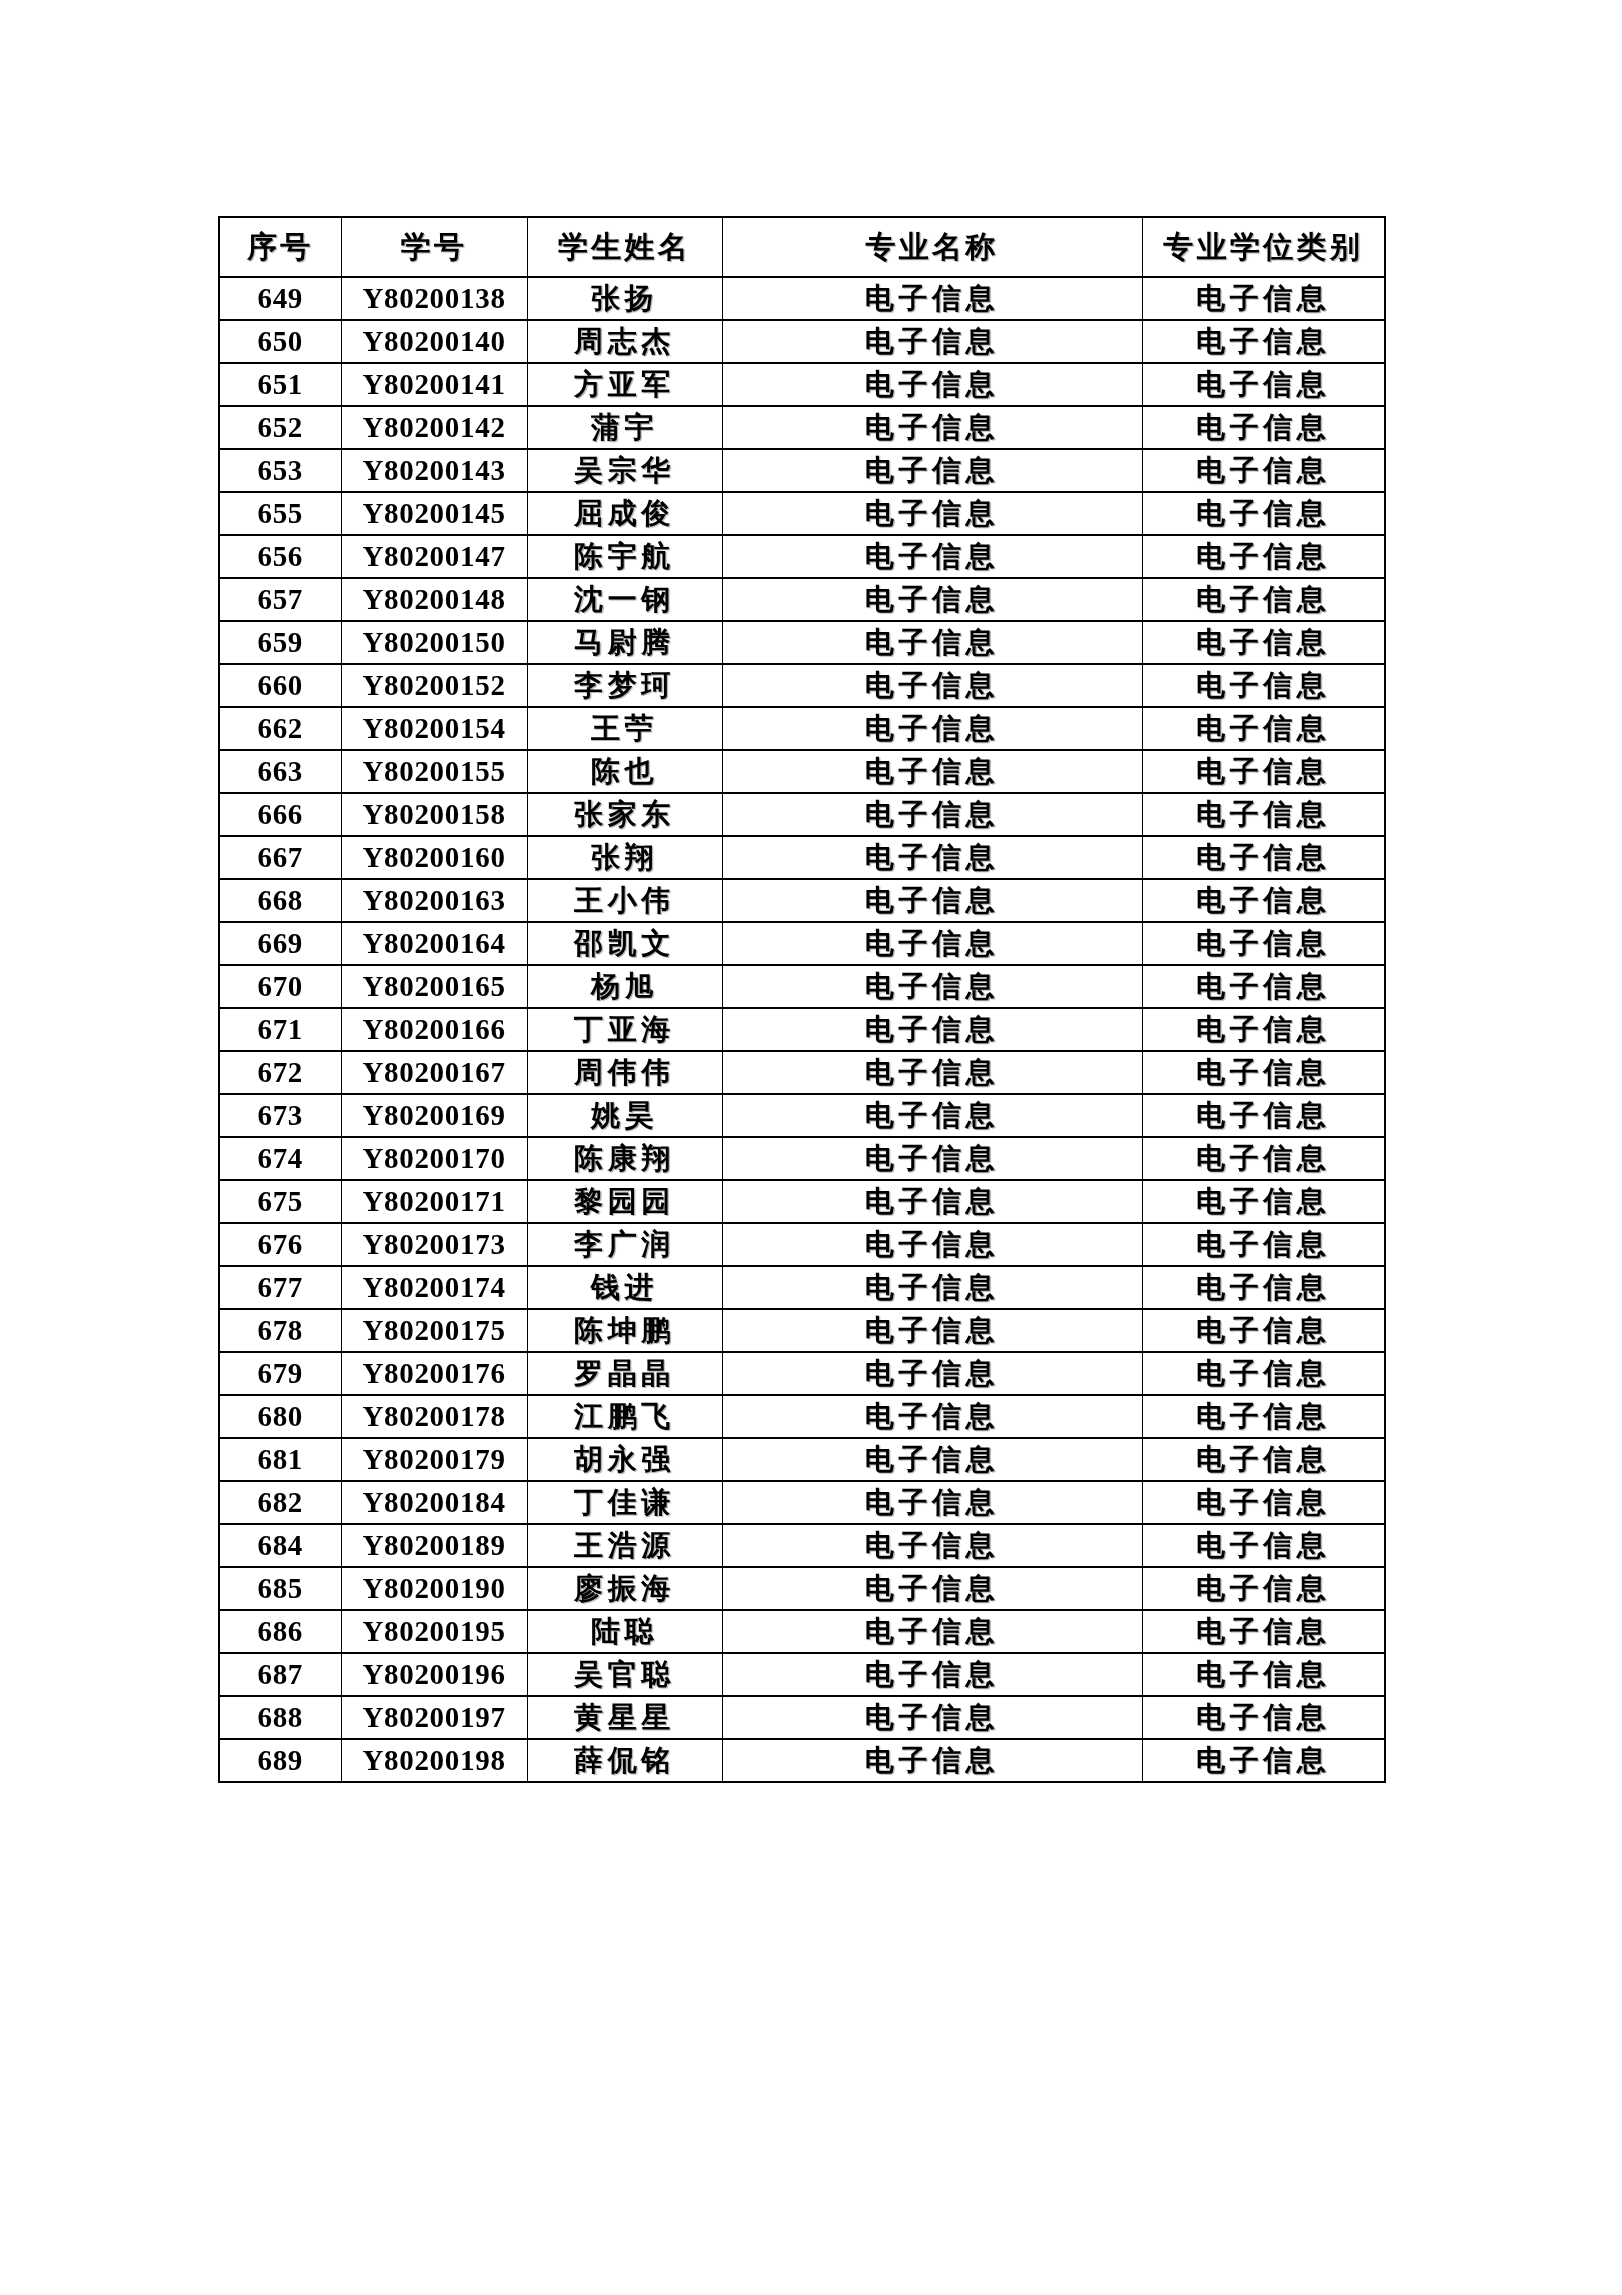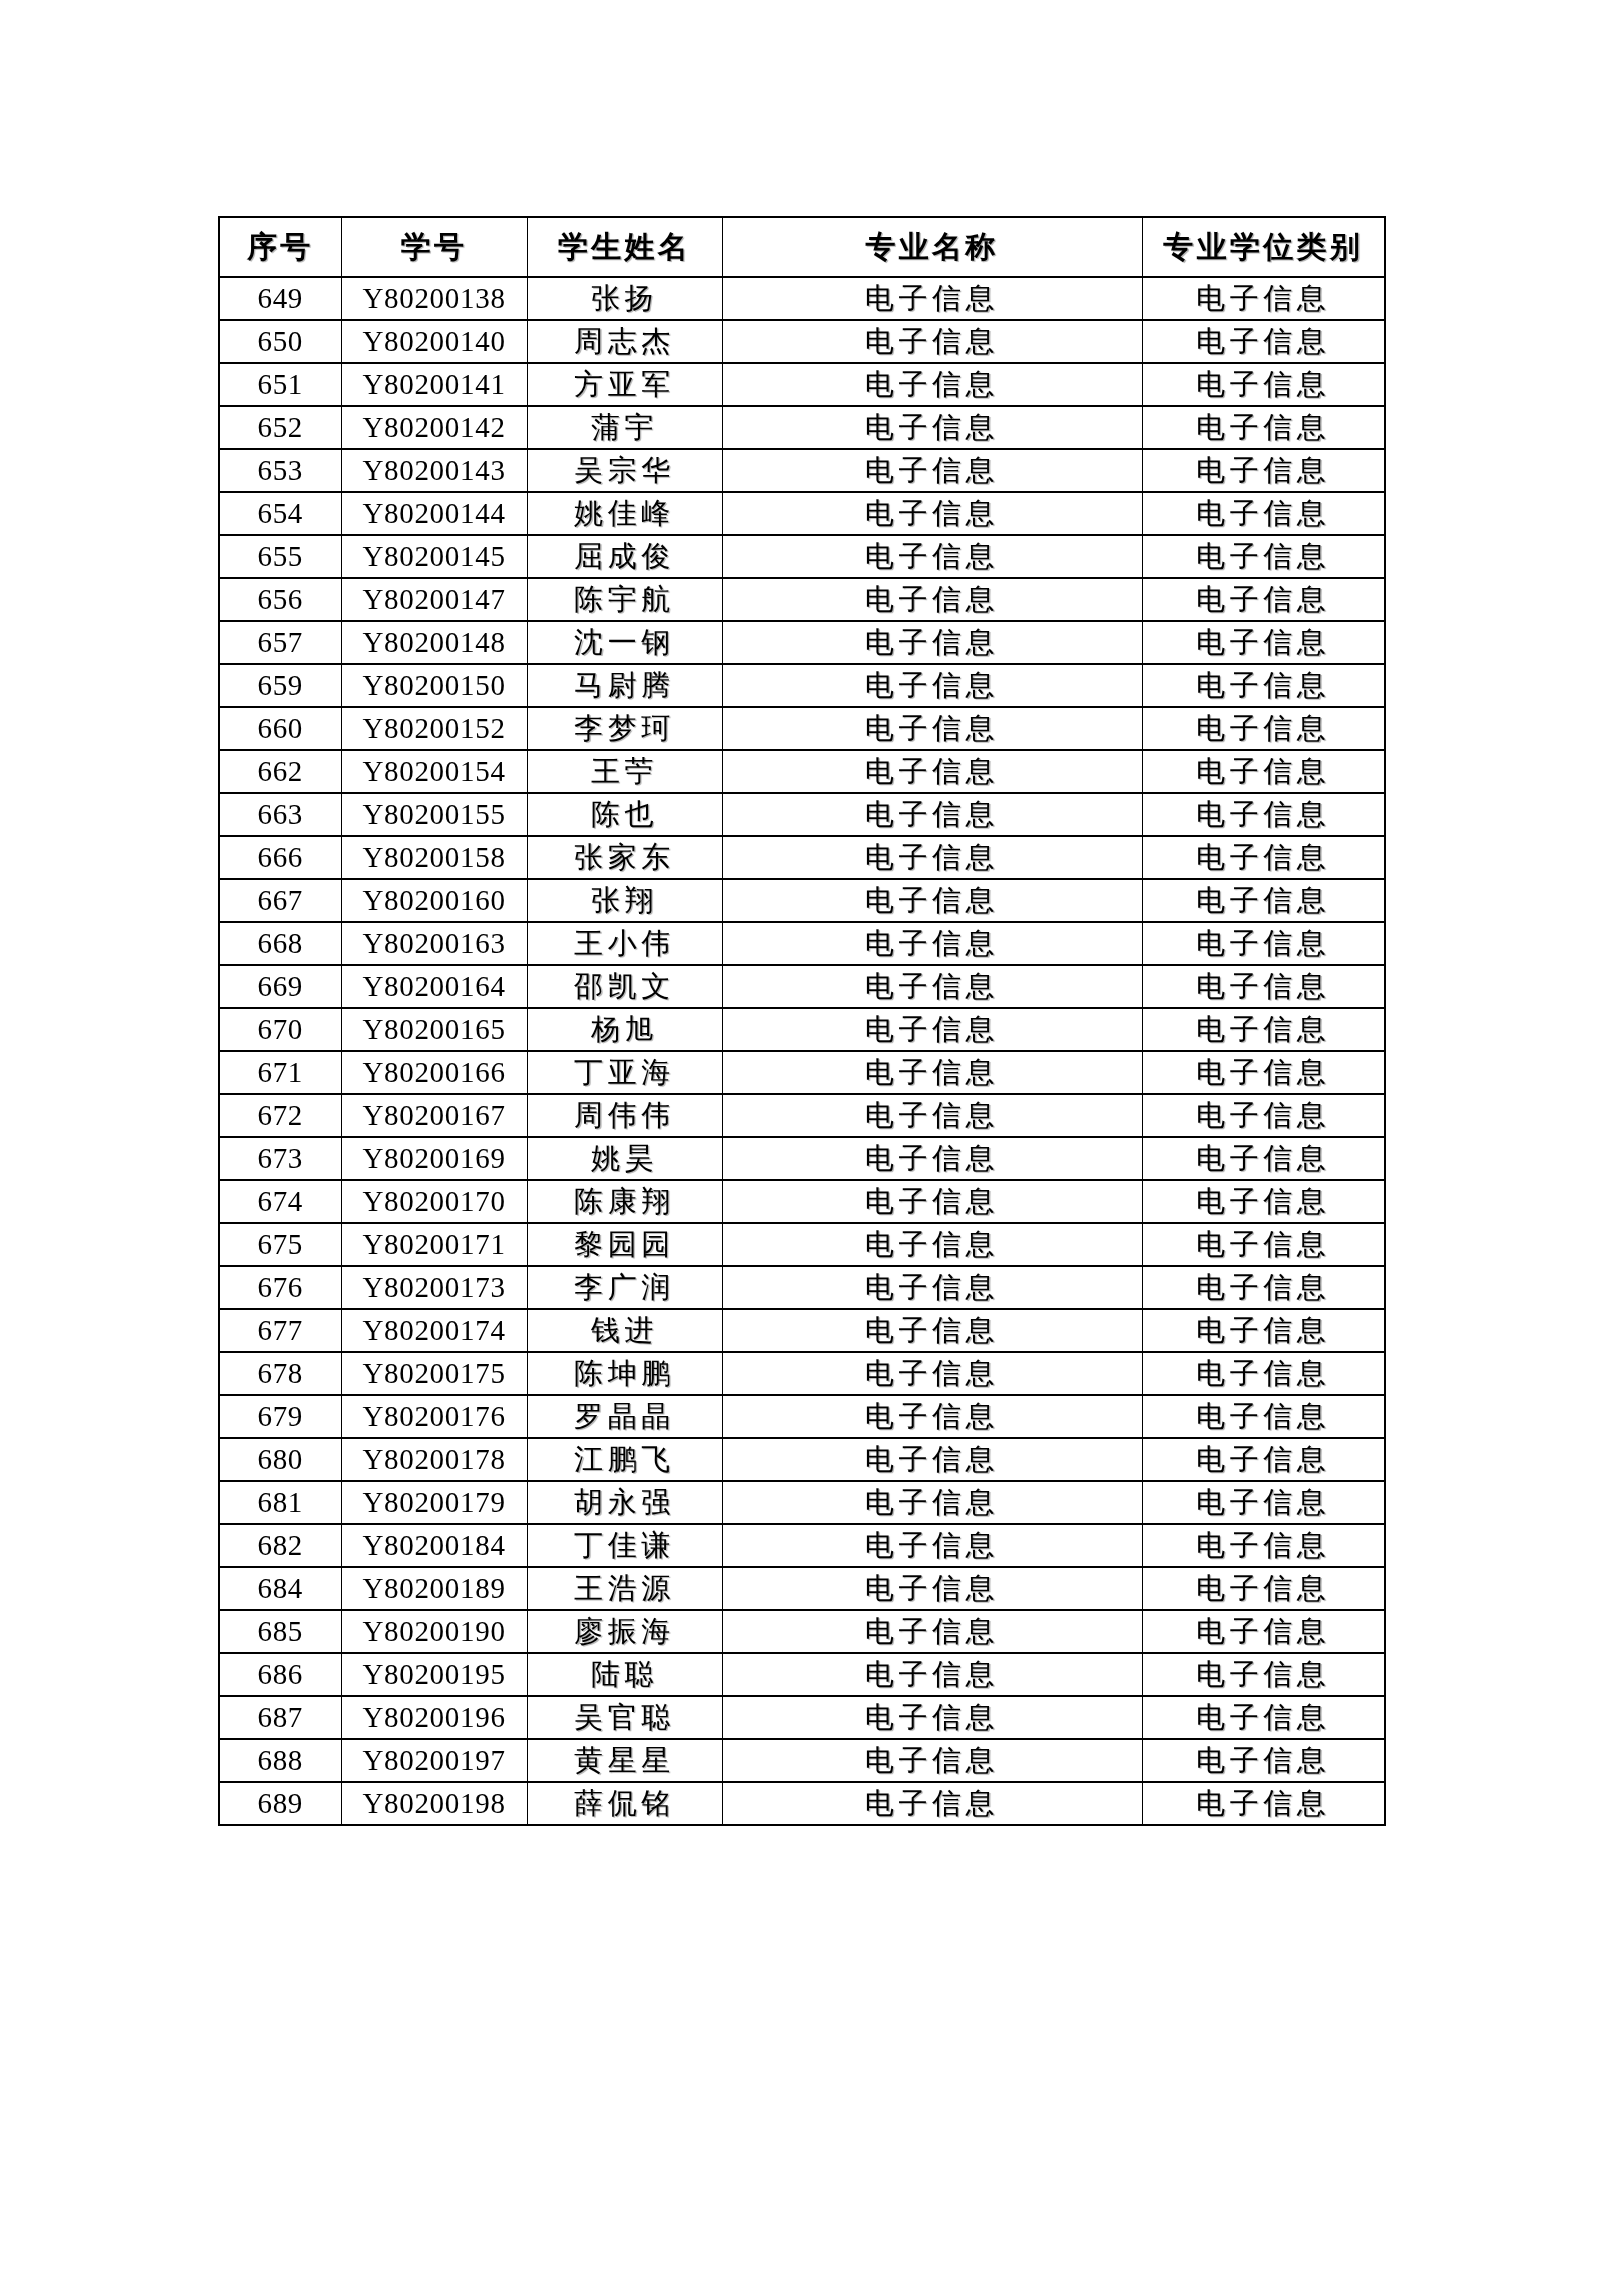--- a/index.html
+++ b/index.html
@@ -42,6 +42,7 @@
   }
   table.roster tbody tr {
     height: 43px;
+    font-weight: bold;
   }
   table.roster th {
     font-weight: bold;

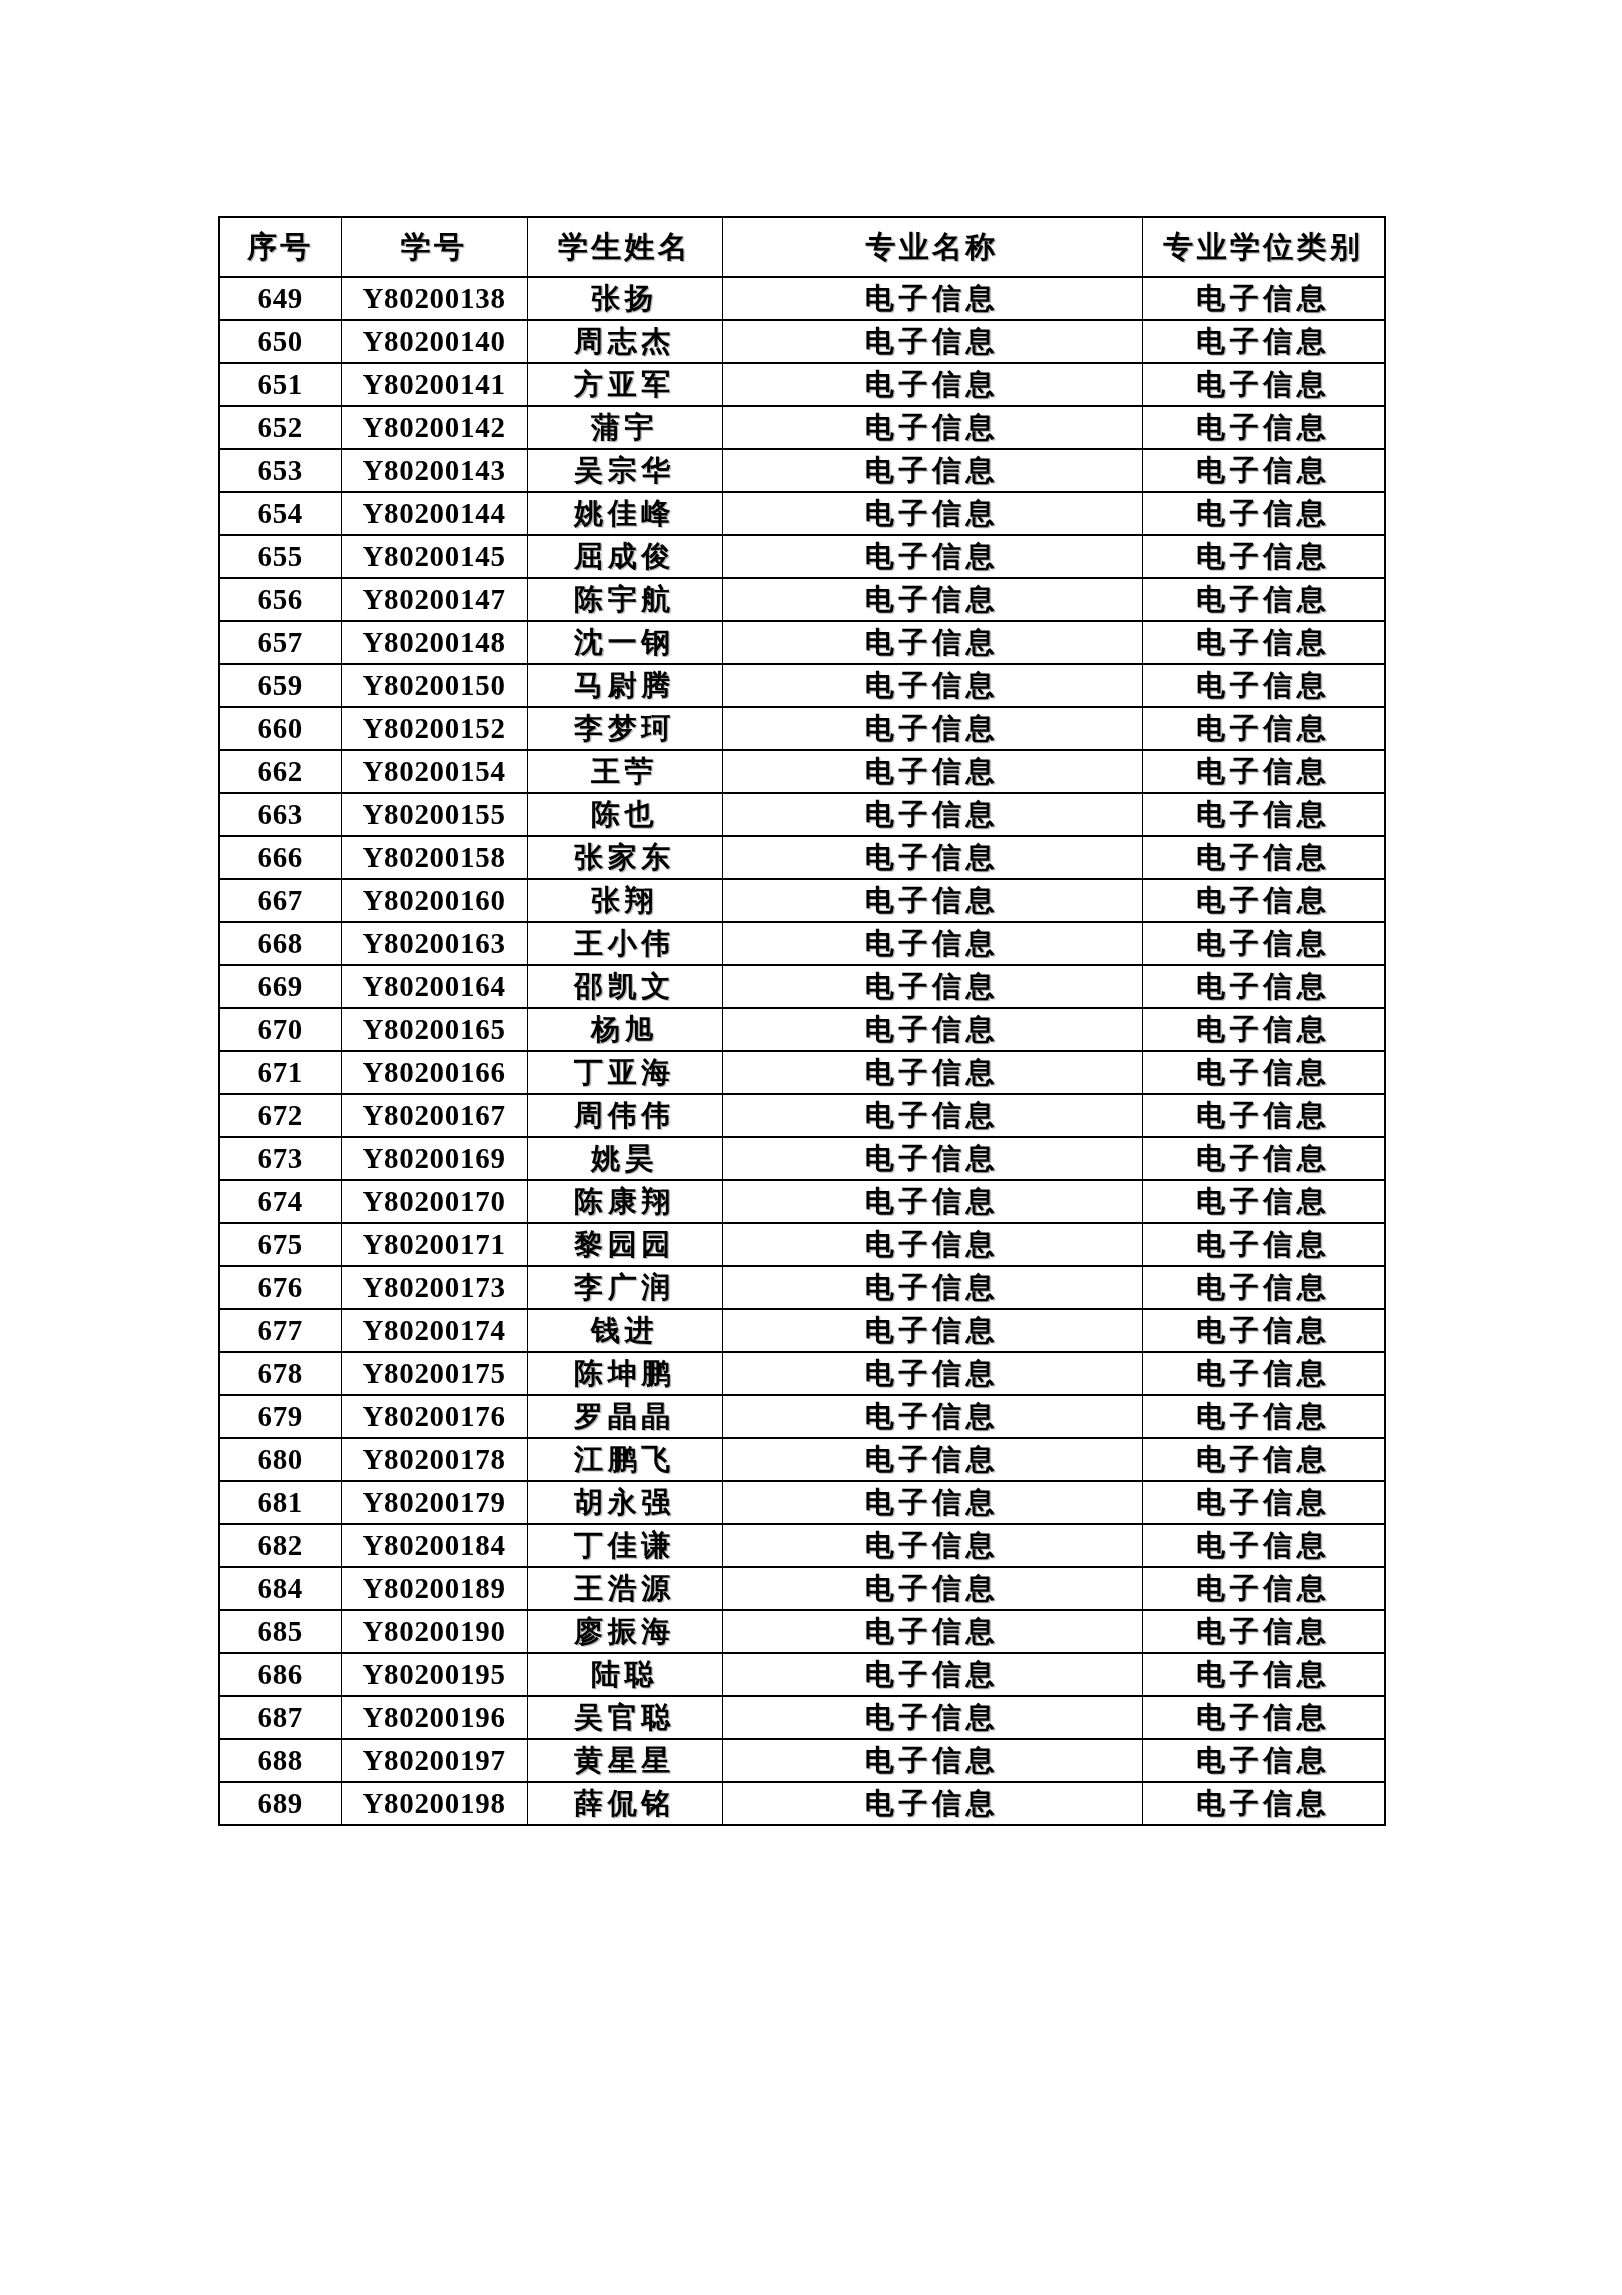--- a/index.html
+++ b/index.html
@@ -117,13 +117,6 @@
           <td class="cjk">电子信息</td>
         </tr>
         <tr>
-          <td>654</td>
-          <td>Y80200144</td>
-          <td class="cjk">姚佳峰</td>
-          <td class="cjk">电子信息</td>
-          <td class="cjk">电子信息</td>
-        </tr>
-        <tr>
           <td>655</td>
           <td>Y80200145</td>
           <td class="cjk">屈成俊</td>

